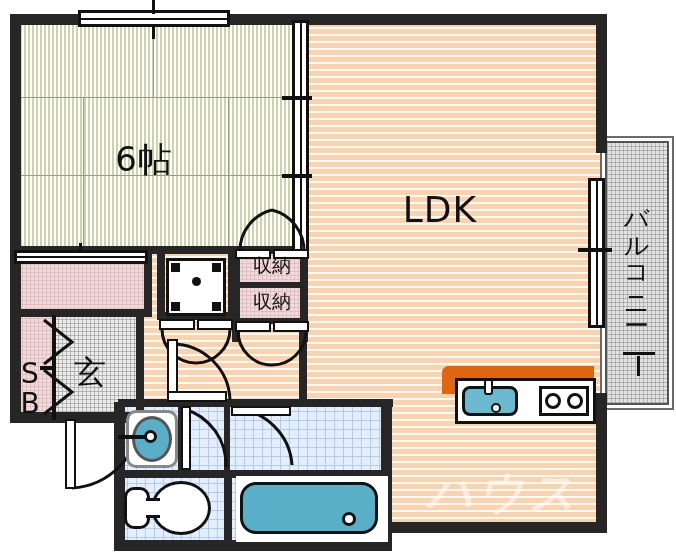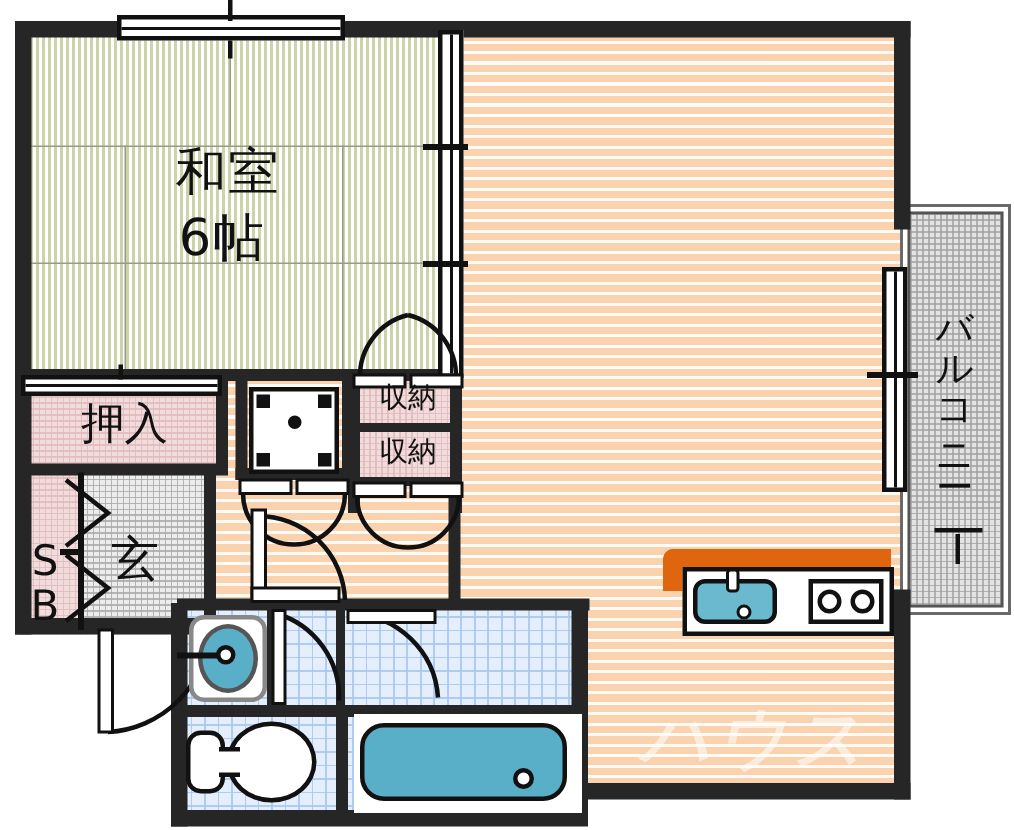--- a/index.html
+++ b/index.html
@@ -258,7 +258,6 @@
   <div class="abs" style="left:240px;top:482px;width:138px;height:52px;background:#5aafc8;border:3px solid #111;border-radius:16px;"></div>
   <div class="abs" style="left:342px;top:512px;width:14px;height:14px;border-radius:50%;background:#fff;border:3px solid #111;"></div>
 
-  <div class="lbl lbl-wa" style="left:112px;top:98px;width:80px;">和室</div>
   <div class="lbl lbl-jou" style="left:108px;top:142px;width:80px;">6帖</div>
 
 

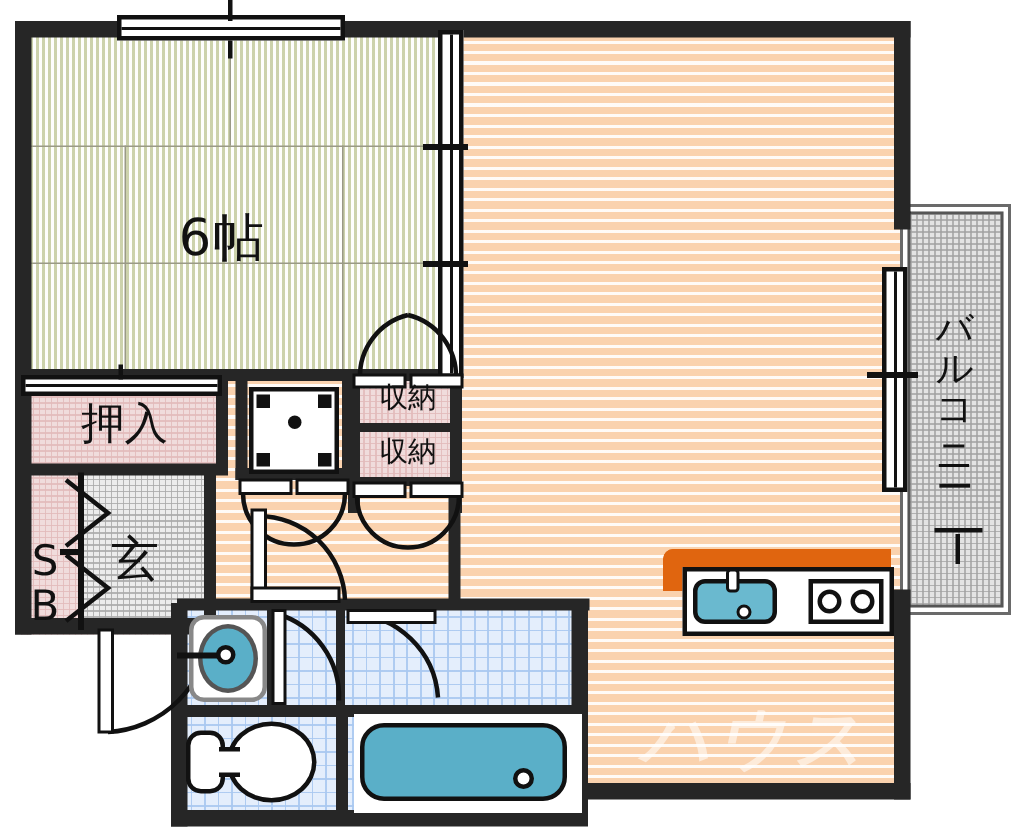--- a/index.html
+++ b/index.html
@@ -258,7 +258,7 @@
   <div class="abs" style="left:240px;top:482px;width:138px;height:52px;background:#5aafc8;border:3px solid #111;border-radius:16px;"></div>
   <div class="abs" style="left:342px;top:512px;width:14px;height:14px;border-radius:50%;background:#fff;border:3px solid #111;"></div>
 
-  <div class="lbl lbl-jou" style="left:108px;top:142px;width:80px;">6帖</div>
+  <div class="lbl lbl-jou" style="left:96px;top:142px;width:96px;">6帖</div>
 
 
   <div class="lbl lbl-vert" style="left:624px;top:190px;">バルコニー</div>

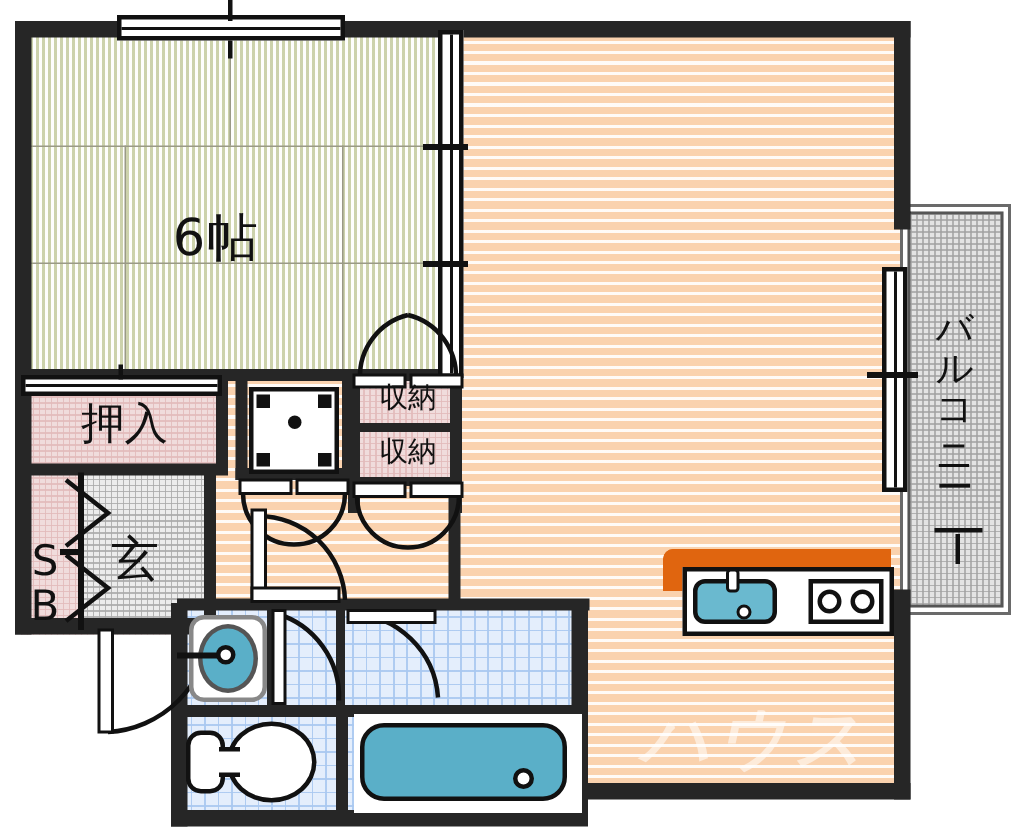--- a/index.html
+++ b/index.html
@@ -260,6 +260,7 @@
 
   <div class="lbl lbl-jou" style="left:96px;top:142px;width:96px;">6帖</div>
 
+  <div class="lbl lbl-ldk" style="left:390px;top:192px;width:100px;">LDK</div>
 
   <div class="lbl lbl-vert" style="left:624px;top:190px;">バルコニー</div>
 

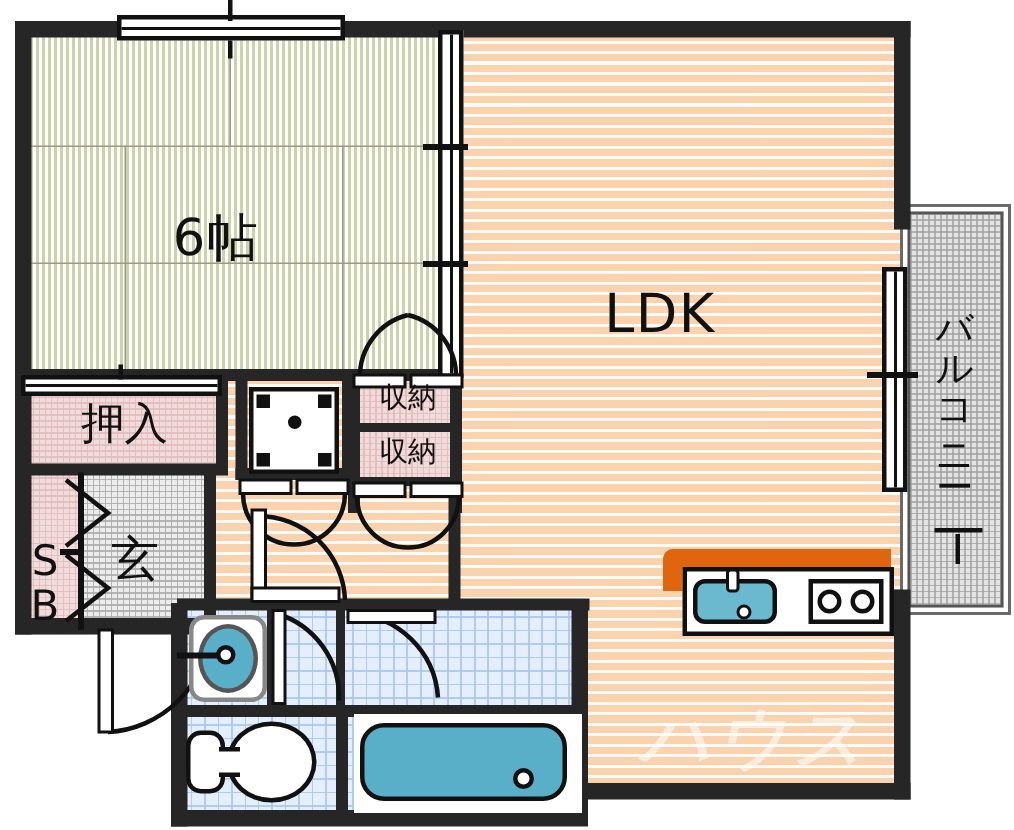--- a/index.html
+++ b/index.html
@@ -264,7 +264,6 @@
 
   <div class="lbl lbl-vert" style="left:624px;top:190px;">バルコニー</div>
 
-  <div class="lbl lbl-sm" style="left:36px;top:268px;width:94px;font-size:29px;">押入</div>
 
   <div class="lbl lbl-sb" style="left:16px;top:358px;width:28px;">S</div>
   <div class="lbl lbl-sb" style="left:16px;top:388px;width:28px;">B</div>

